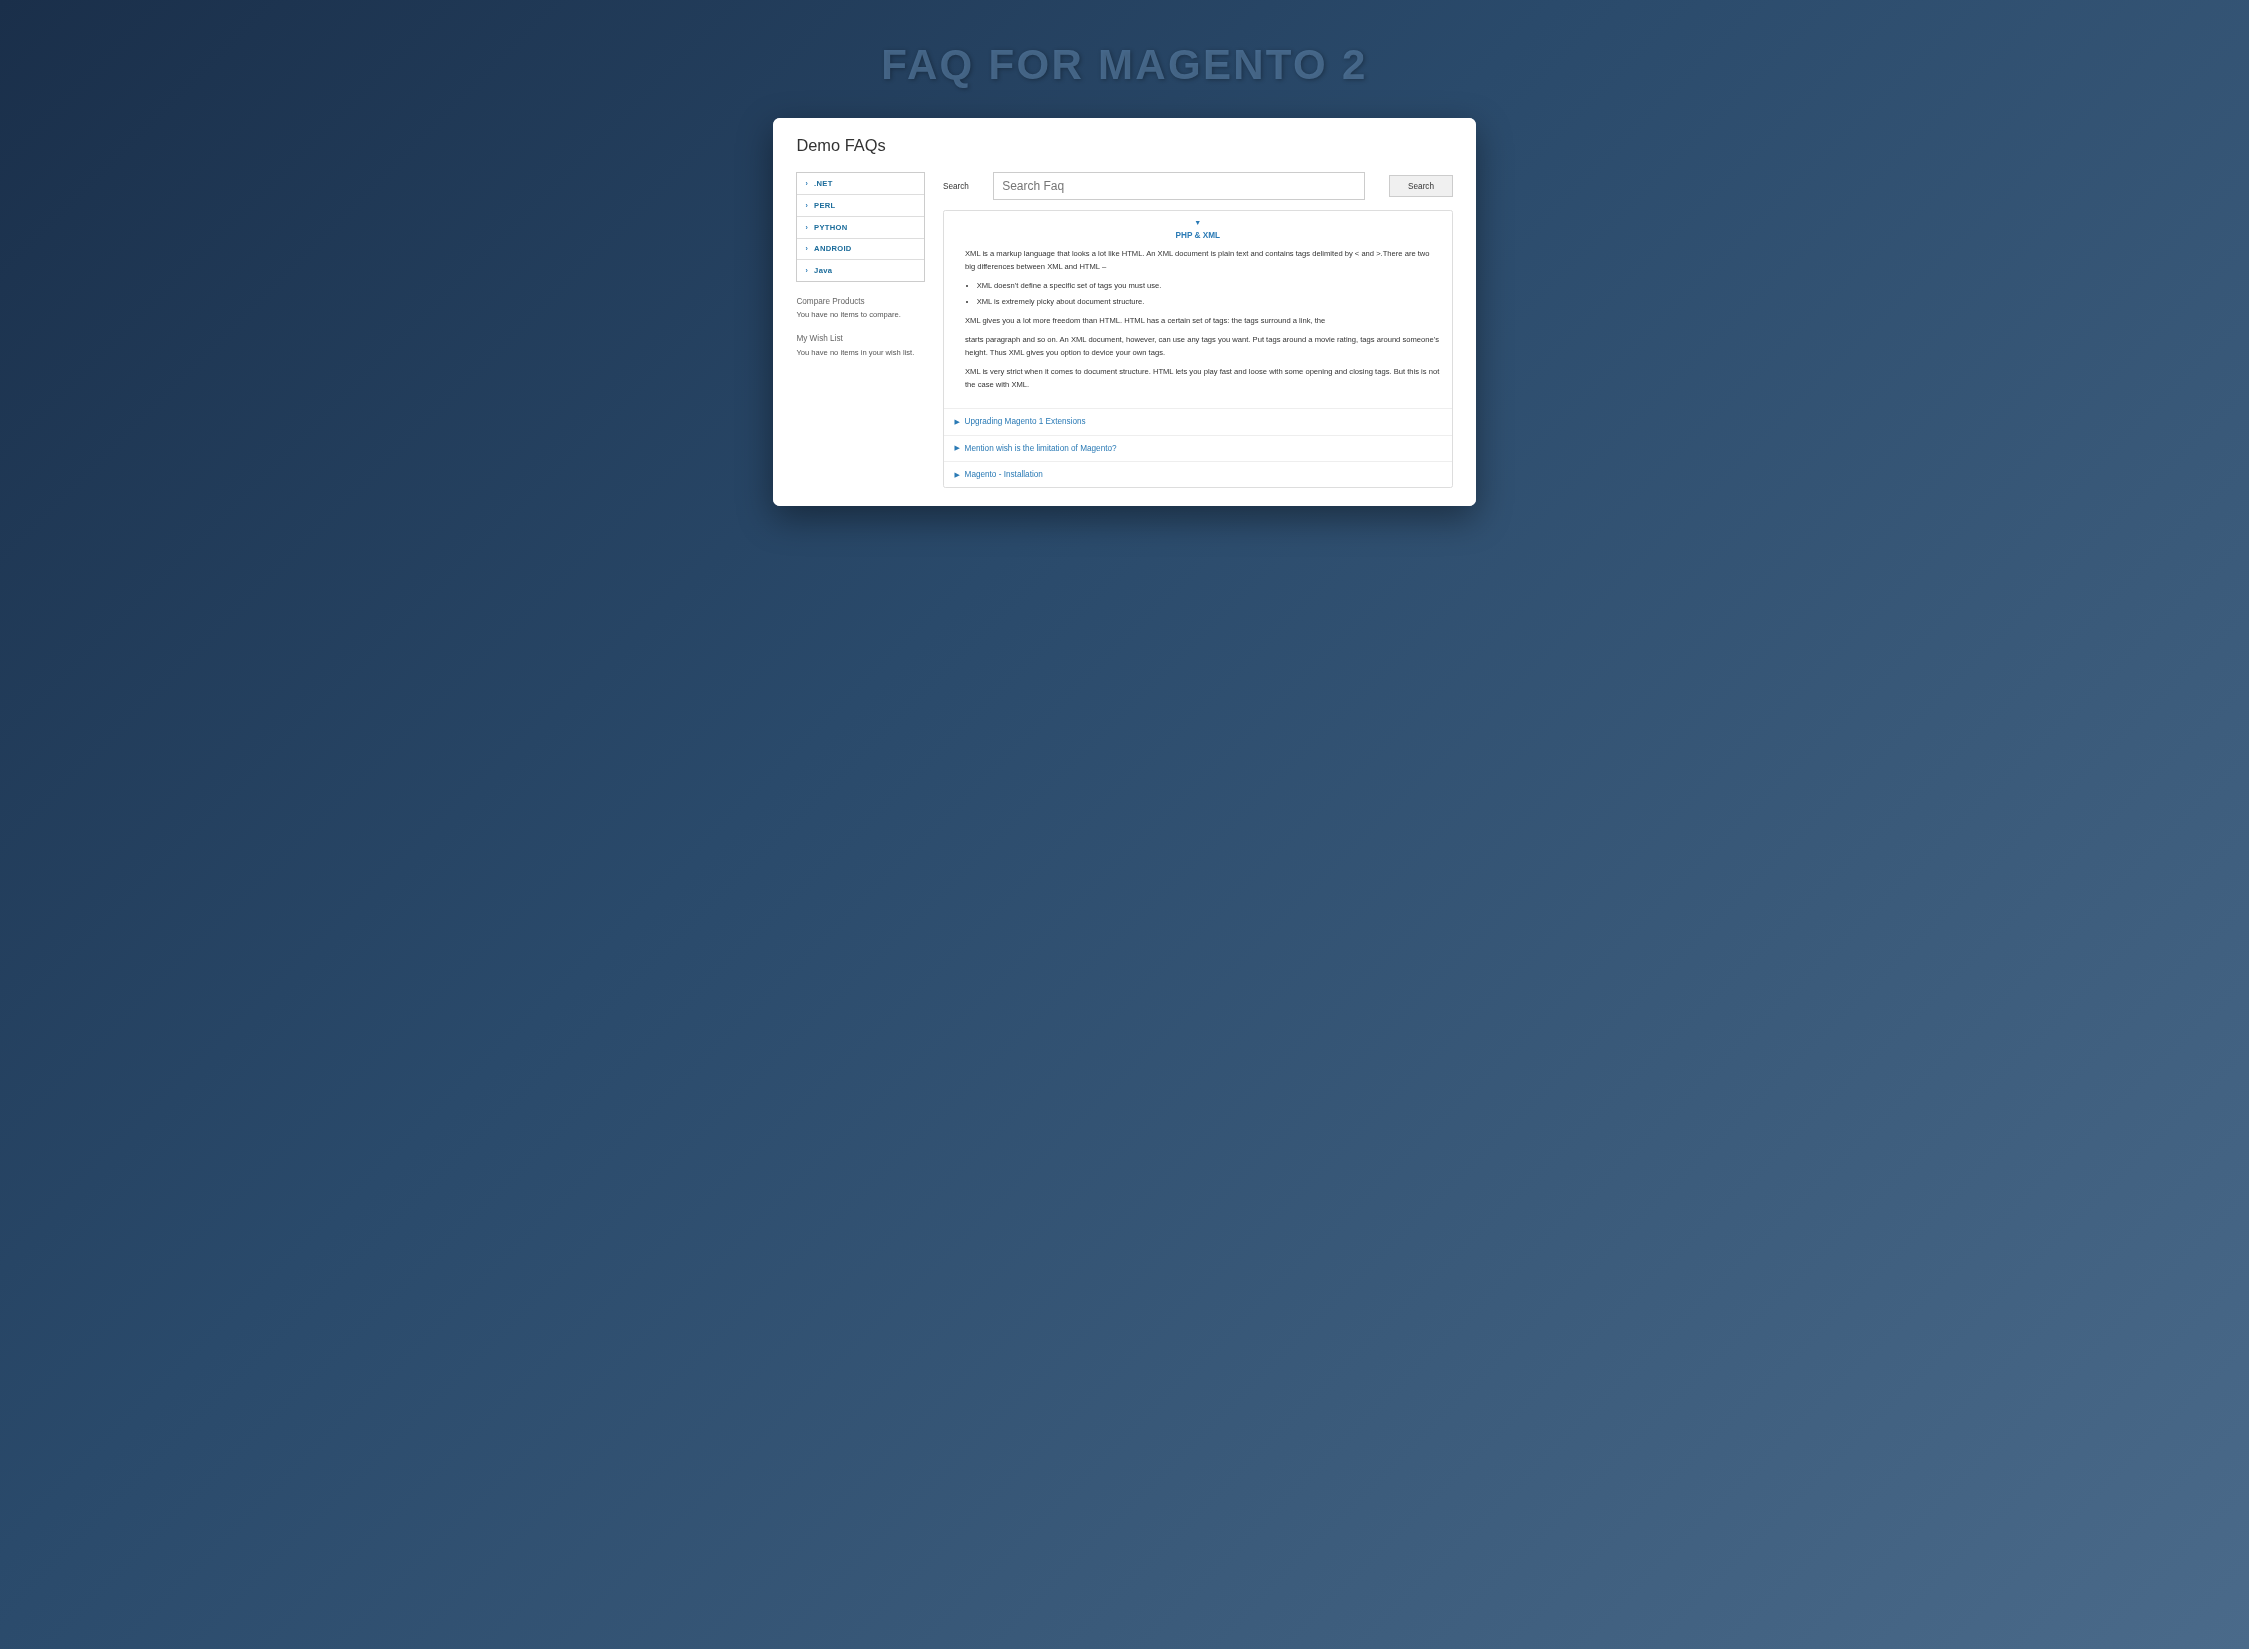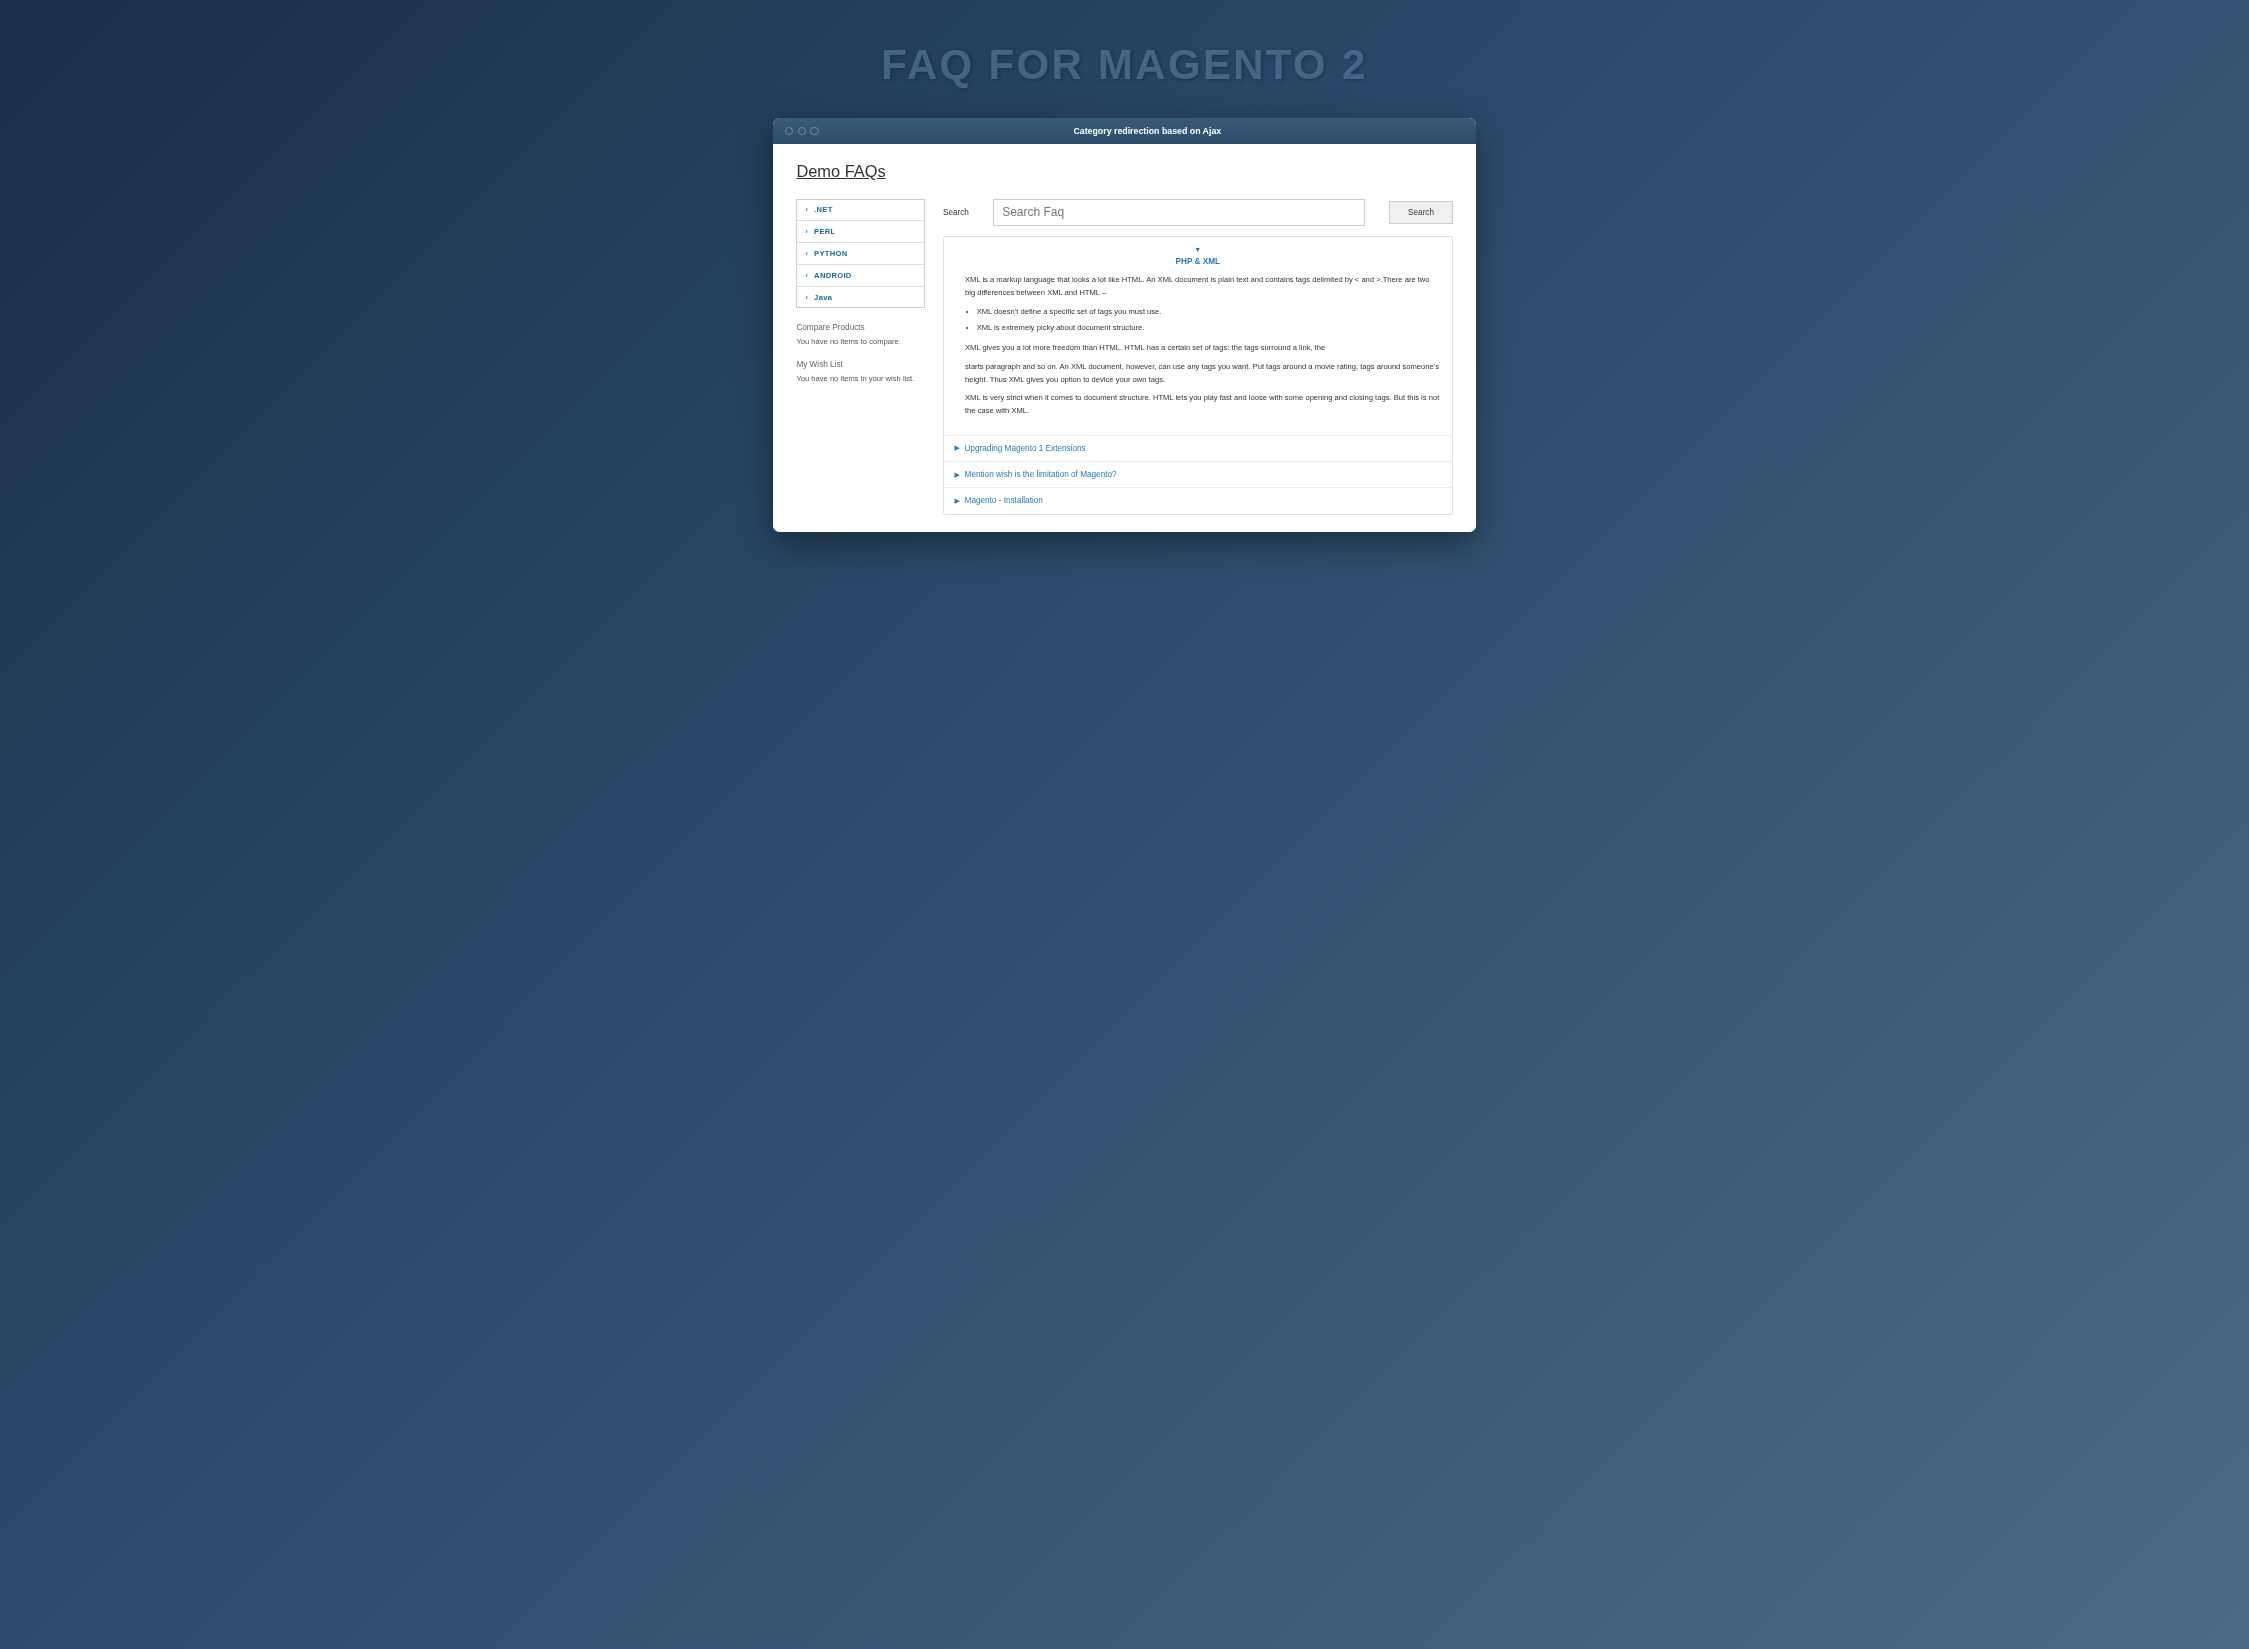--- a/index.html
+++ b/index.html
@@ -246,14 +246,6 @@
 
 <div class="browser-window">
 
-  <div class="browser-titlebar">
-    <div class="browser-dots">
-      <div class="dot"></div>
-      <div class="dot"></div>
-      <div class="dot"></div>
-    </div>
-    <div class="browser-title-text">Category redirection based on Ajax</div>
-  </div>
 
   <div class="browser-content">
     <h1 class="page-title">Demo FAQs</h1>

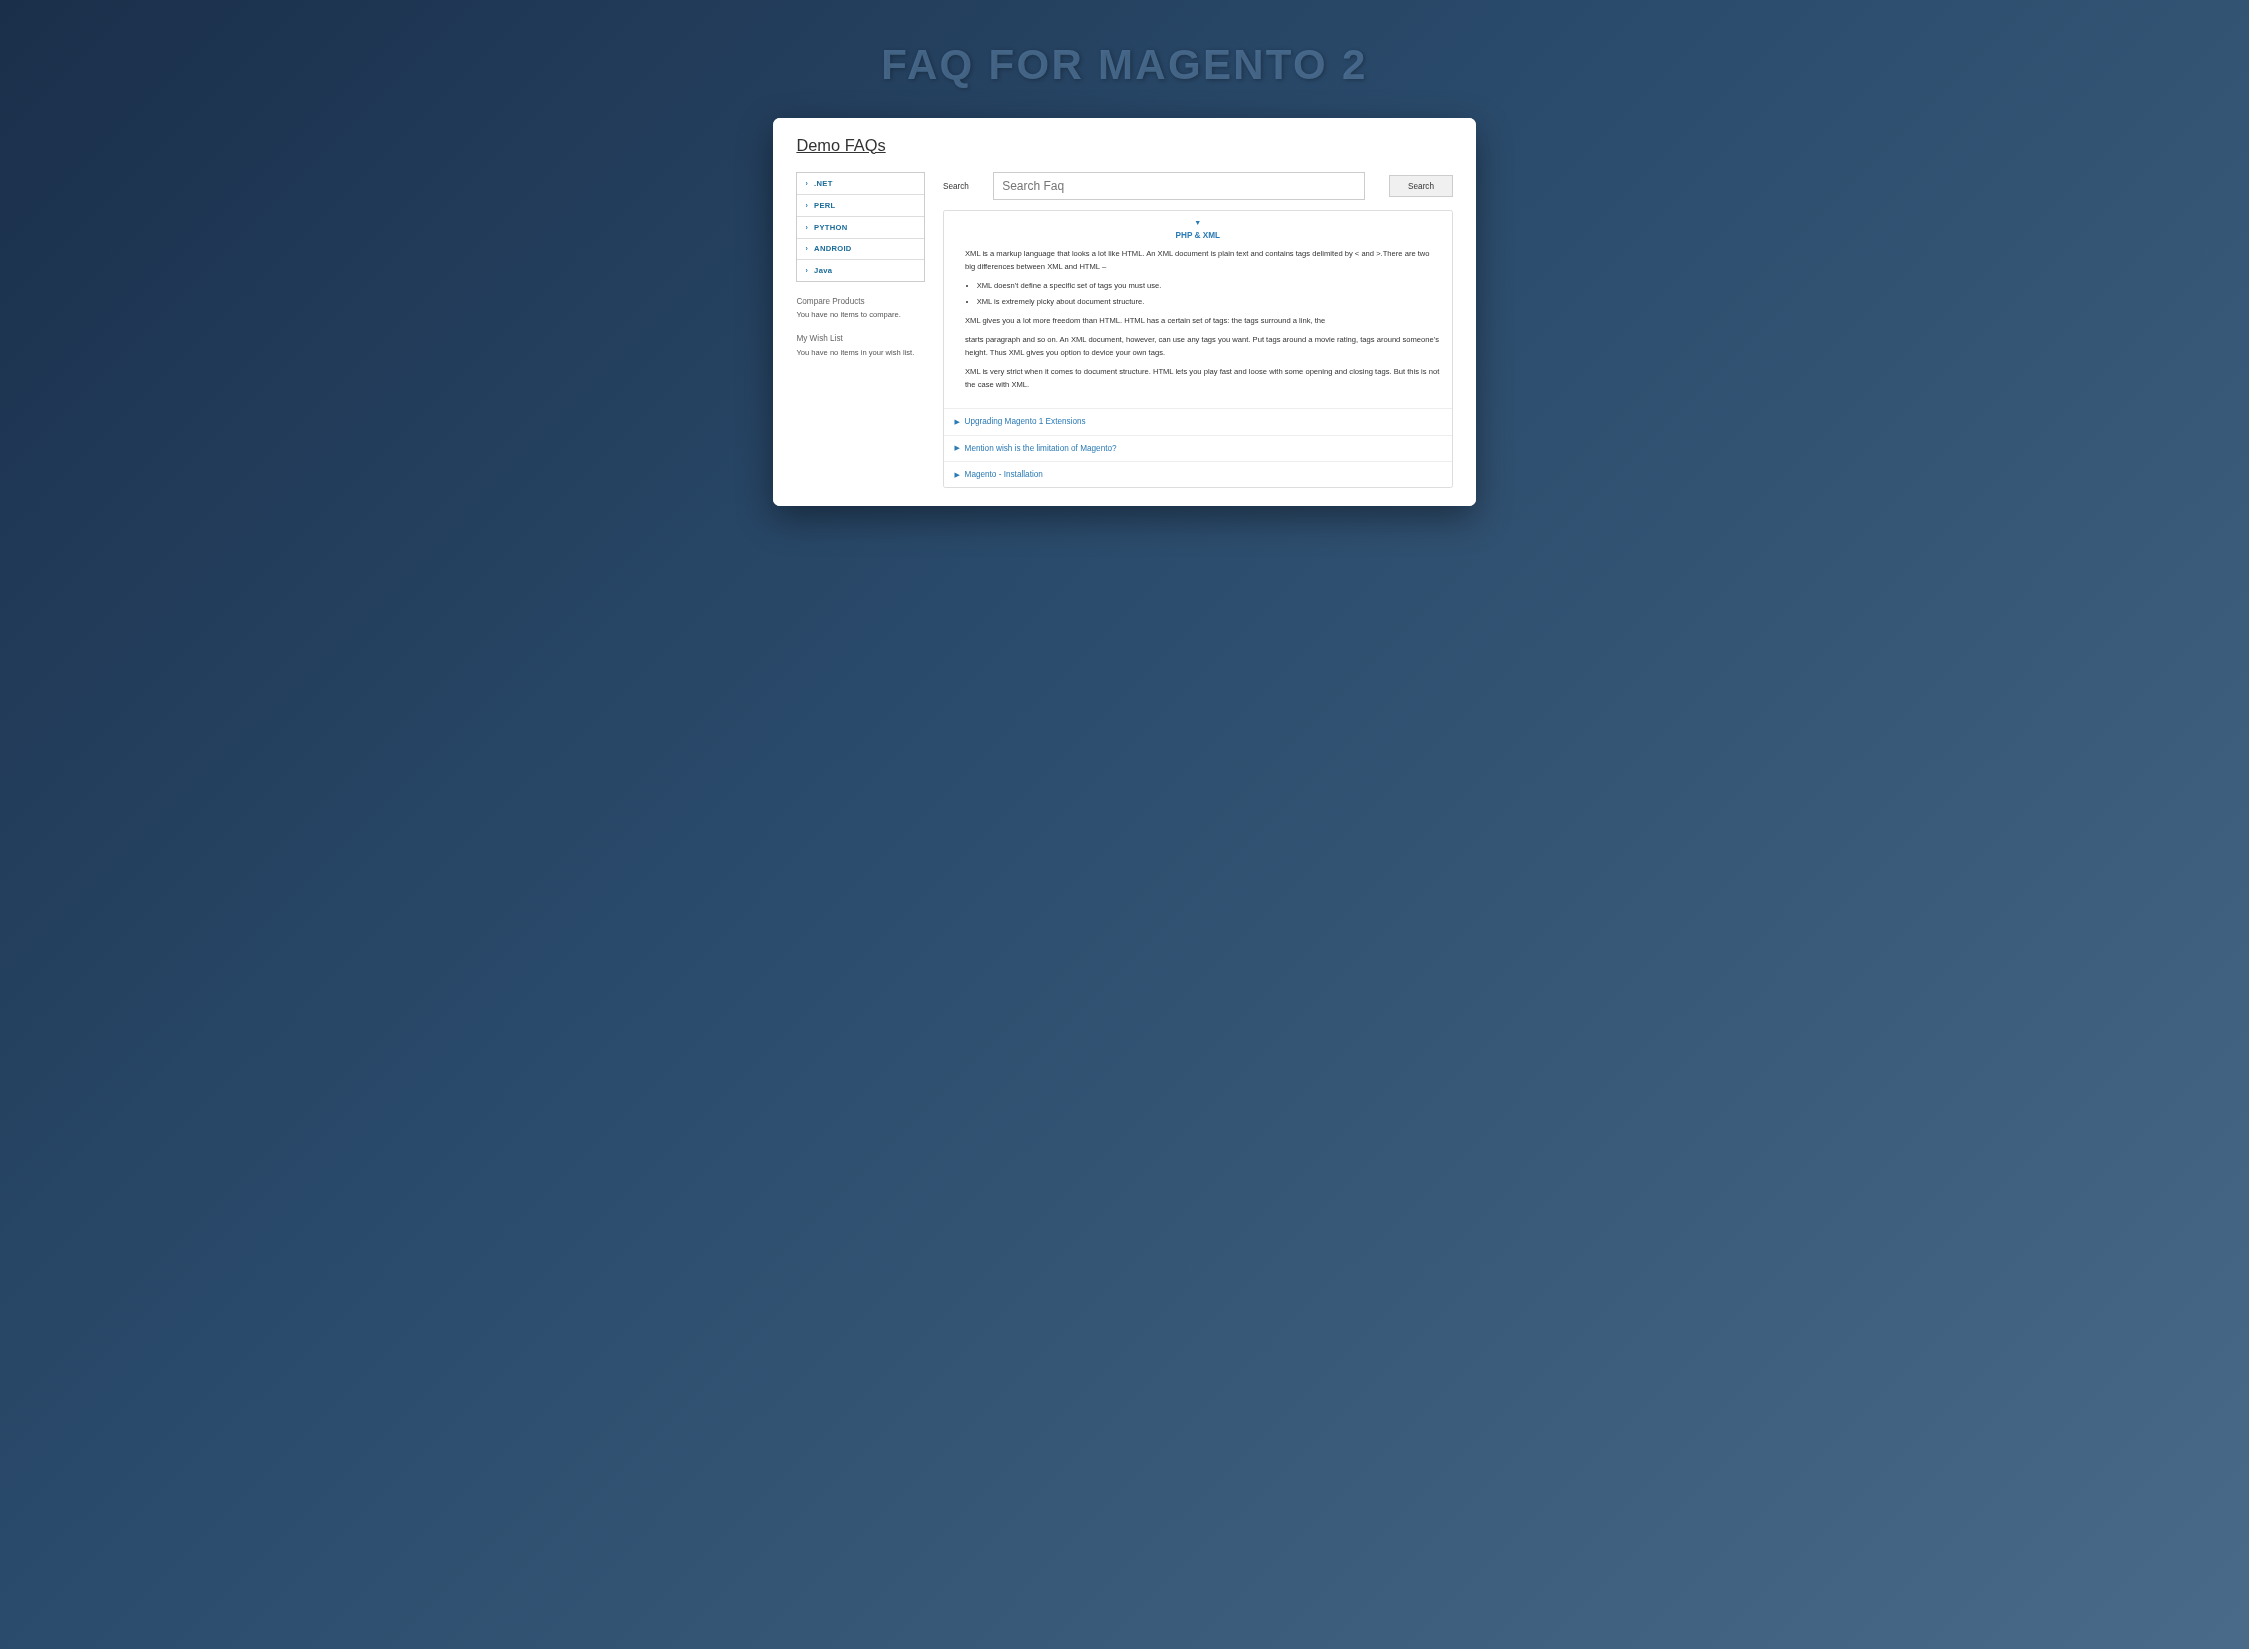--- a/index.html
+++ b/index.html
@@ -71,7 +71,6 @@
       font-weight: 400;
       color: #333;
       margin-bottom: 17.6px;
-      text-decoration: underline;
     }
 
     .layout {

